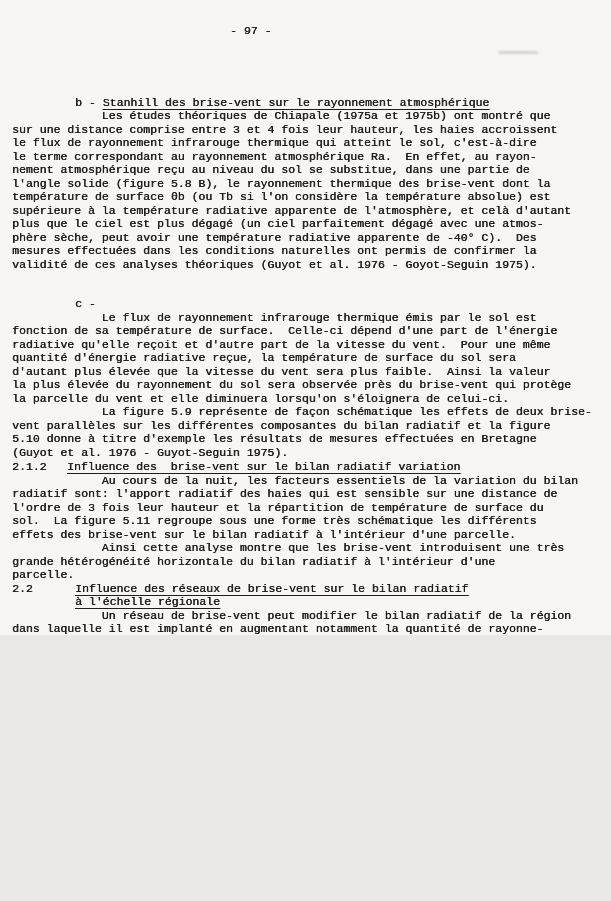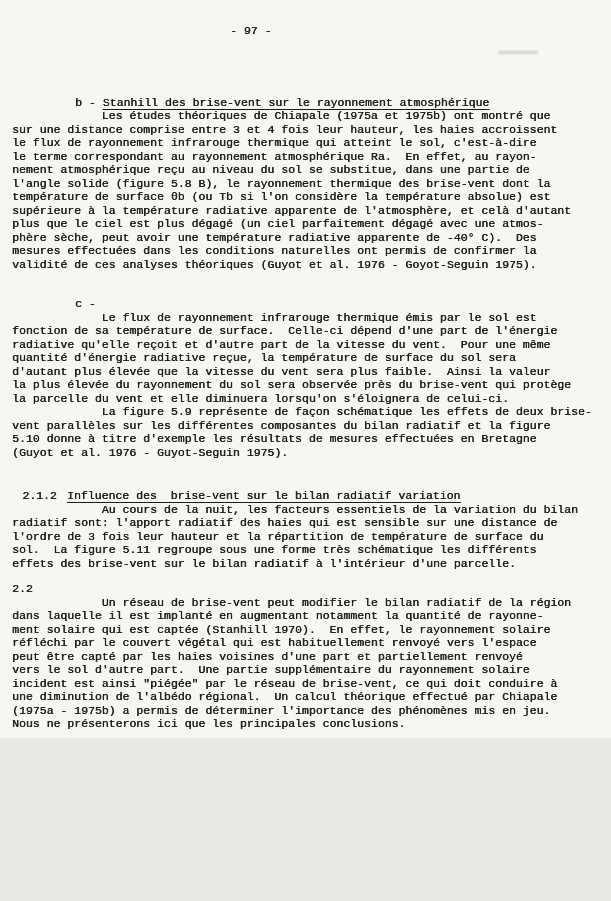--- a/index.html
+++ b/index.html
@@ -10,7 +10,7 @@
   .page {
     position: relative;
     width: 611px;
-    height: 738px;
+    height: 635px;
     margin: 0 auto;
     background: #f7f6f2;
     color: #1e1d1b;

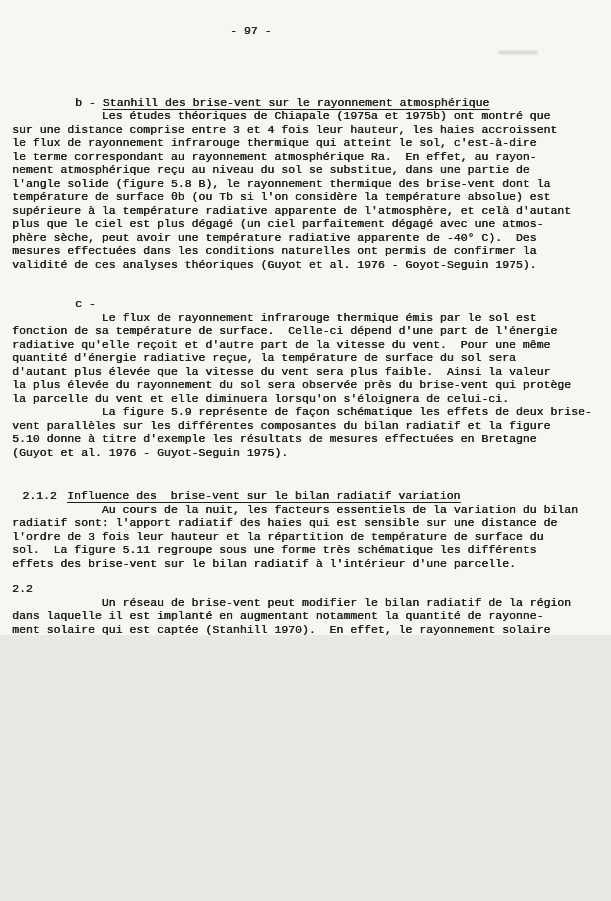--- a/index.html
+++ b/index.html
@@ -43,7 +43,7 @@
   }
   .mt11 { margin-top: 11px; }
   .mt12 { margin-top: 12px; }
-  .mt13 { margin-top: 30px; text-align: center; }
+  .mt13 { margin-top: 1px; }
   .mt14 { margin-top: 14px; }
   .mt15 { margin-top: 12px; gap: 8px; }
   .mt16 { margin-top: 16px; }

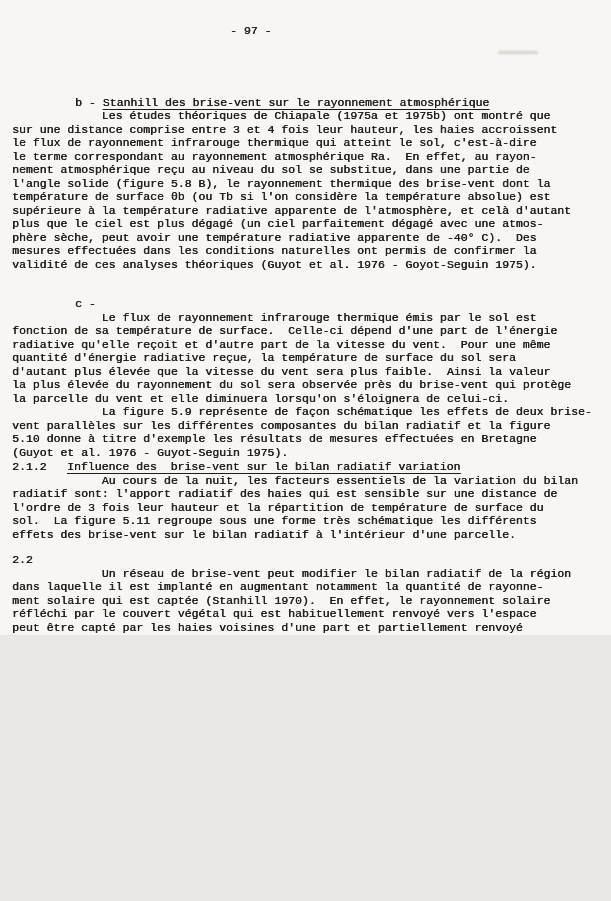--- a/index.html
+++ b/index.html
@@ -109,6 +109,9 @@
 l'ordre de 3 fois leur hauteur et la répartition de température de surface du
 sol.  La figure 5.11 regroupe sous une forme très schématique les différents
 effets des brise-vent sur le bilan radiatif à l'intérieur d'une parcelle.</pre>
+  <pre class="para mt16">             Ainsi cette analyse montre que les brise-vent introduisent une très
+grande hétérogénéité horizontale du bilan radiatif à l'intérieur d'une
+parcelle.</pre>
 
   <div class="heading h-num mt15">
     <span class="hprefix">2.2</span>

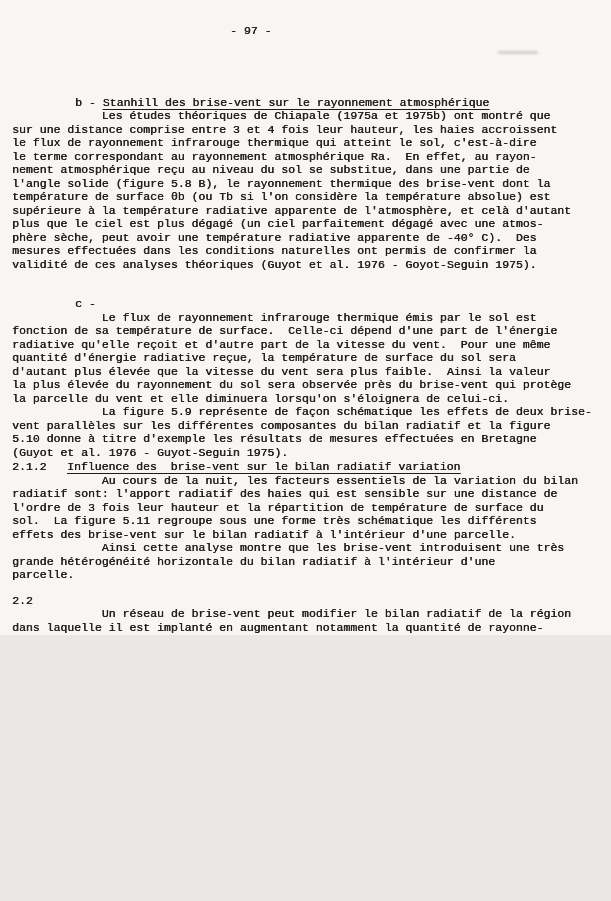--- a/index.html
+++ b/index.html
@@ -45,7 +45,7 @@
   .mt12 { margin-top: 12px; }
   .mt13 { margin-top: 1px; }
   .mt14 { margin-top: 14px; }
-  .mt15 { margin-top: 12px; gap: 8px; }
+  .mt15 { margin-top: 0; gap: 8px; }
   .mt16 { margin-top: 16px; }
   .mt18 { margin-top: 18px; }
   .mt26 { margin-top: 26px; }

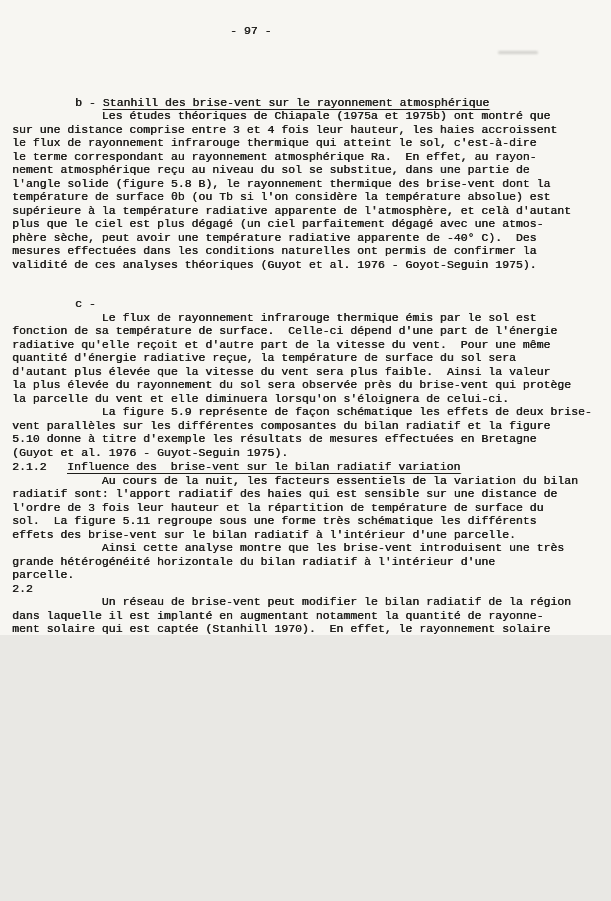--- a/index.html
+++ b/index.html
@@ -115,6 +115,8 @@
 
   <div class="heading h-num mt15">
     <span class="hprefix">2.2</span>
+    <span class="htitle">Influence des réseaux de brise-vent sur le bilan radiatif
+à l'échelle régionale</span>
   </div>
   <pre class="para mt14">             Un réseau de brise-vent peut modifier le bilan radiatif de la région
 dans laquelle il est implanté en augmentant notamment la quantité de rayonne-

